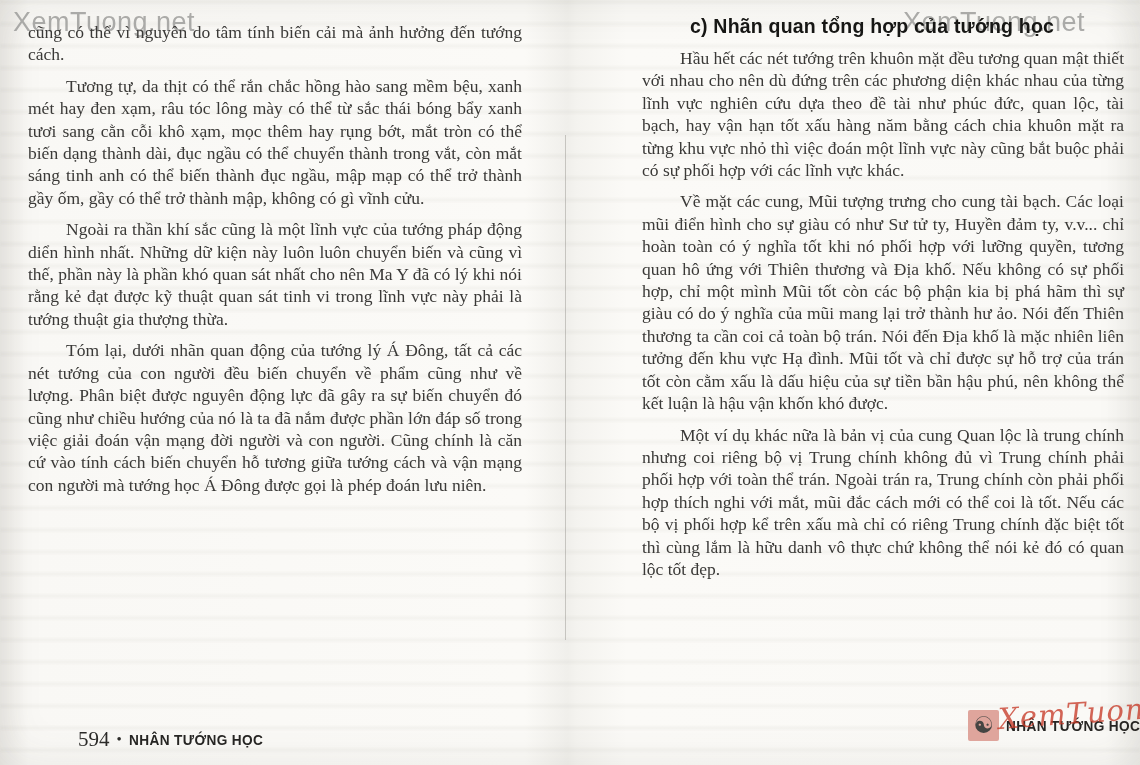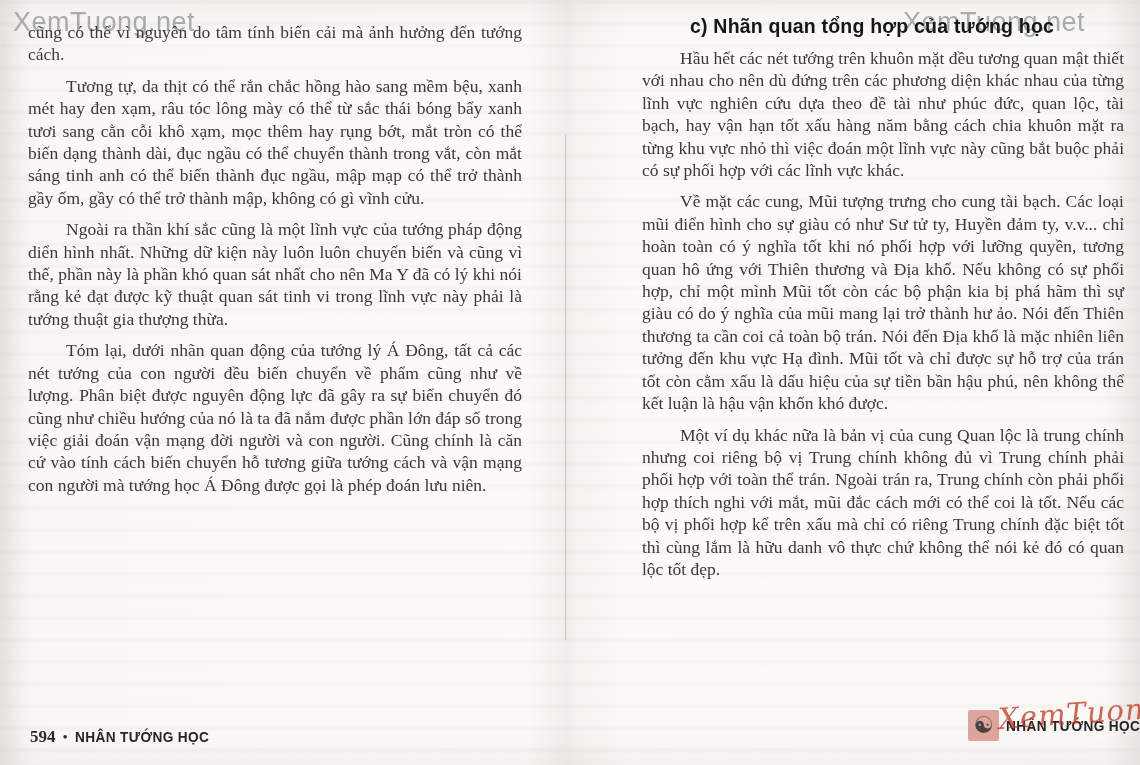--- a/index.html
+++ b/index.html
@@ -82,9 +82,10 @@
   .footer-right { left: 968px; top: 710px; }
   .page-number {
     font-family: "Liberation Serif", serif;
-    font-weight: bold;
-    font-size: 17px;
+    font-weight: normal;
+    font-size: 21px;
     color: #2c2b29;
+    margin-left: 48px;
   }
   .footer-bullet {
     font-size: 15px;

